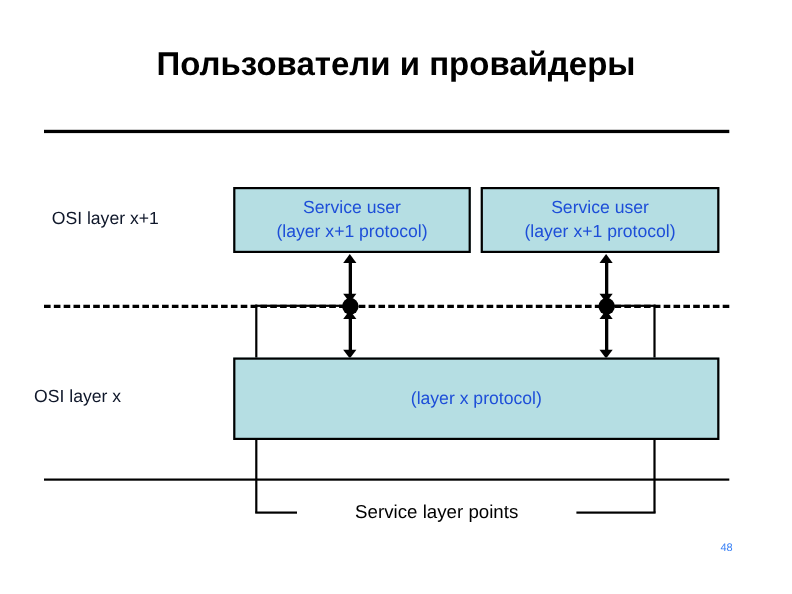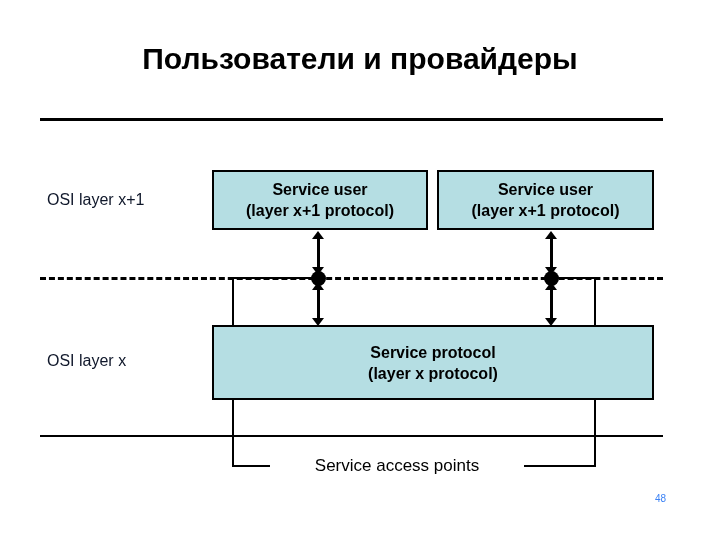--- a/index.html
+++ b/index.html
@@ -69,9 +69,8 @@
     font-size: 16px;
     line-height: 21px;
     text-align: center;
-    color: #000000;
-    white-space: nowrap;
-    font-weight: bold;
+    color: #1d4ed8;
+    white-space: nowrap;
   }
 
   #box-service-user-left {

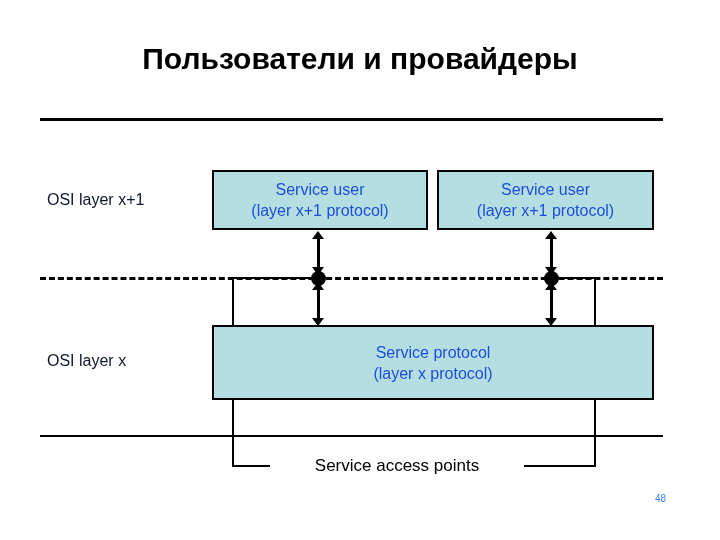--- a/index.html
+++ b/index.html
@@ -54,7 +54,7 @@
     white-space: nowrap;
   }
   #layer-upper-label { left: 47px;  top: 191px; }
-  #layer-lower-label { left: 47px;  top: 352px; }
+  #layer-lower-label { left: 31px;  top: 352px; }
 
   
   .diagram-box {

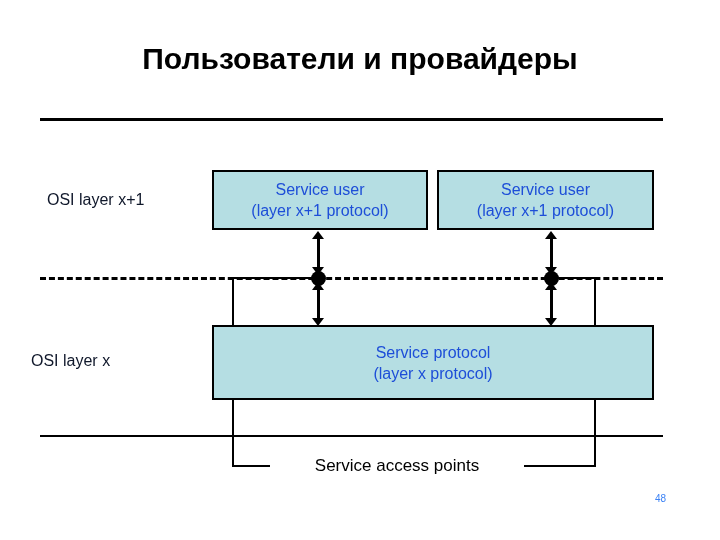--- a/index.html
+++ b/index.html
@@ -250,7 +250,6 @@
   <div class="sap-dot" id="sap-dot-right"></div>
 
   <div class="diagram-box" id="box-service-protocol">
-    <span>Service protocol</span>
     <span>(layer x protocol)</span>
   </div>
 

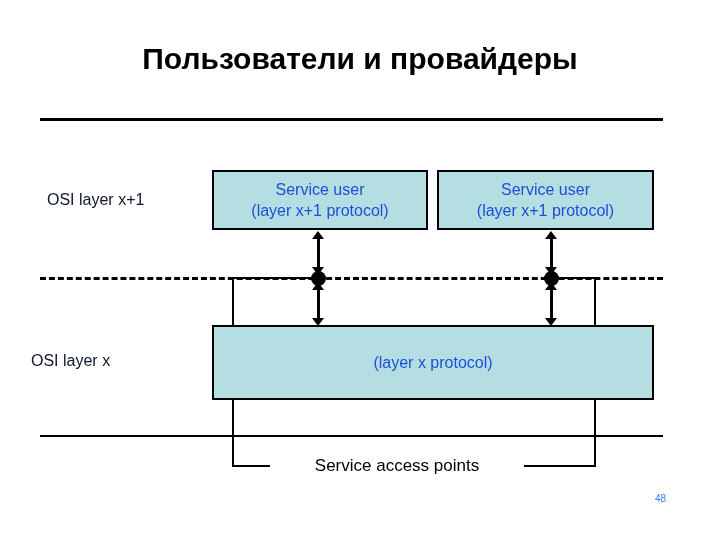--- a/index.html
+++ b/index.html
@@ -257,7 +257,7 @@
 
   <div class="hline" id="sap-label-line-left"></div>
   <div class="hline" id="sap-label-line-right"></div>
-  <div id="sap-label">Service access points</div>
+  <div id="sap-label">Service layer points</div>
 
   <div id="page-number">48</div>
 

